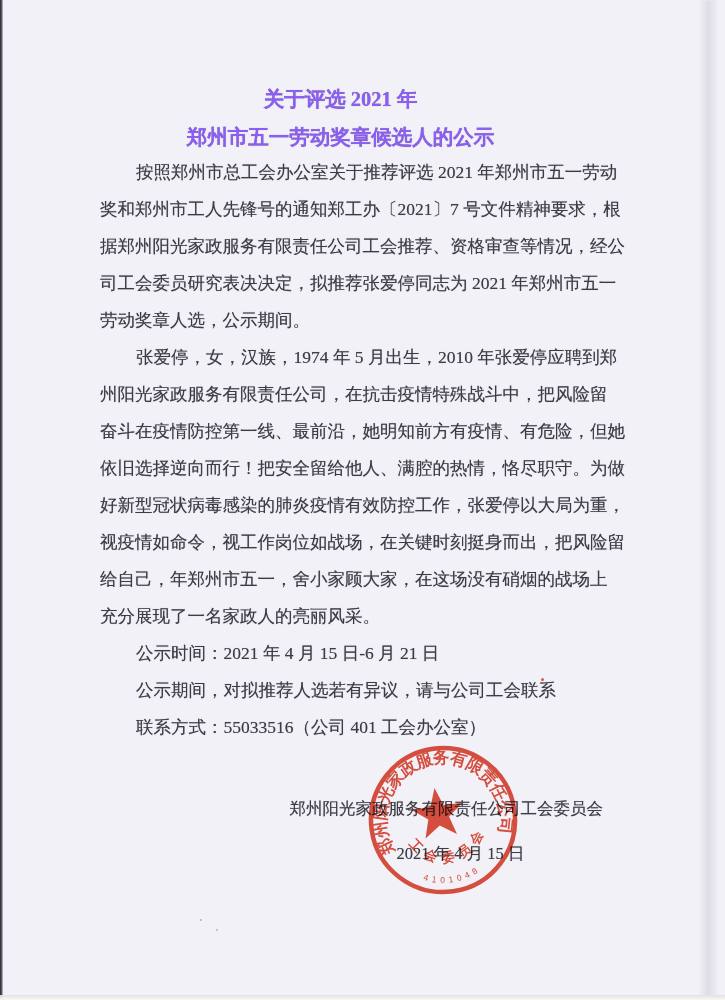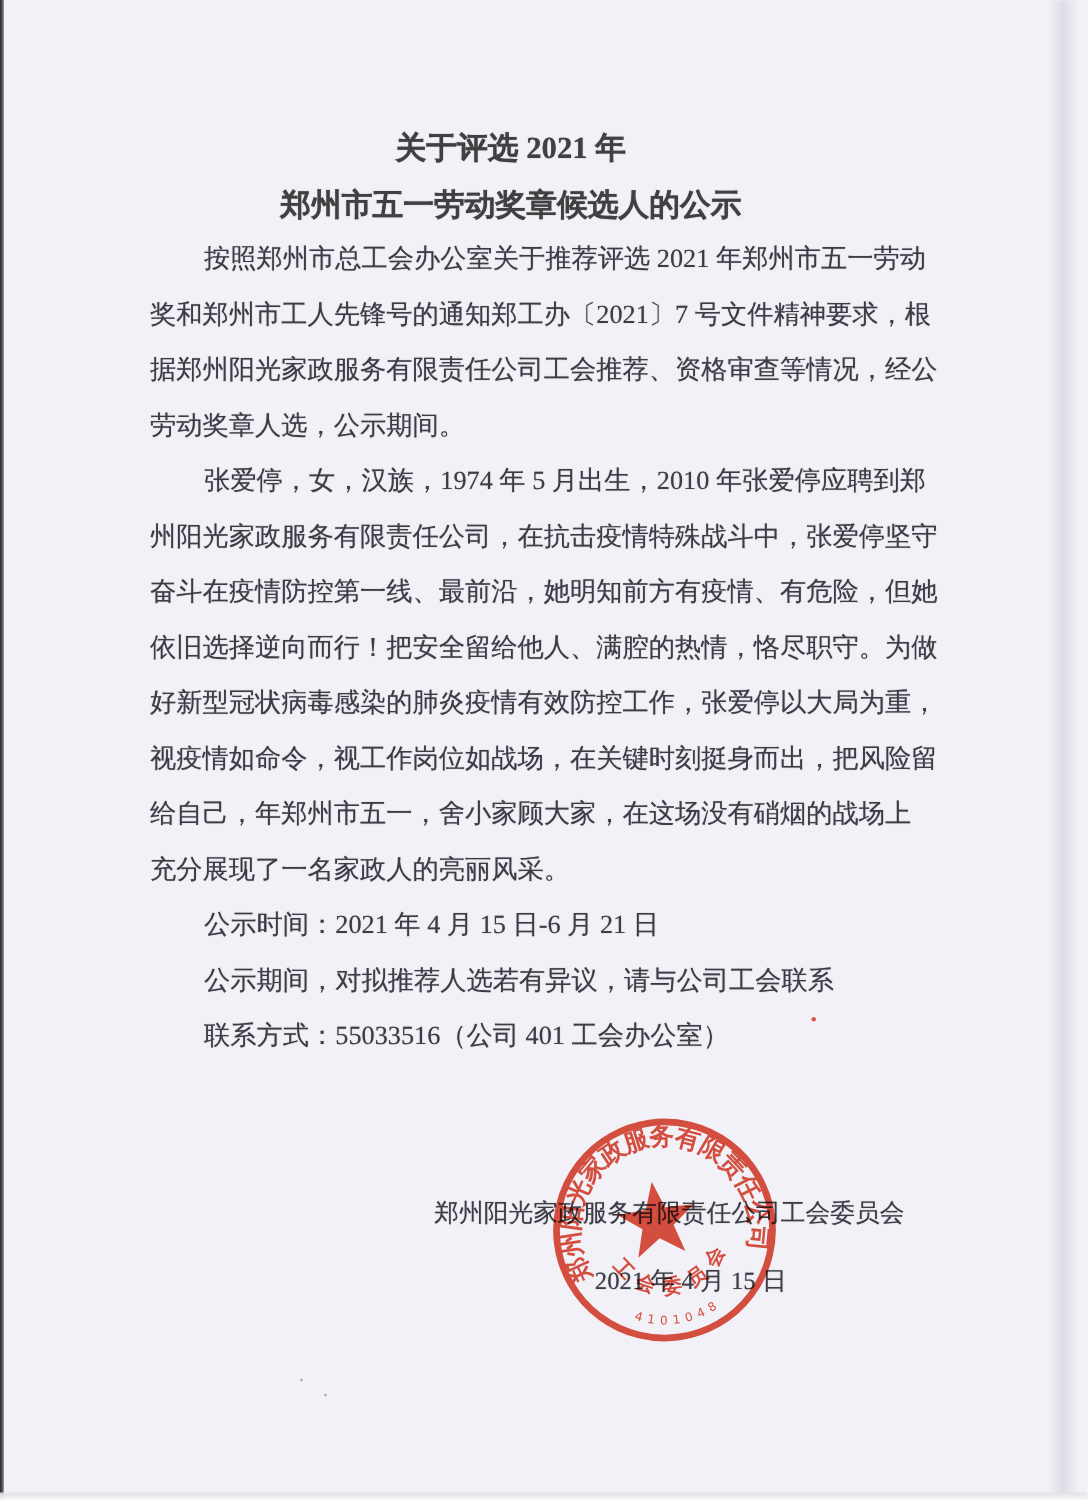--- a/index.html
+++ b/index.html
@@ -34,7 +34,7 @@
     position:absolute;left:100px;top:80px;width:505px;
     transform:translateX(-12px);
     text-align:center;font-weight:bold;font-size:20.5px;line-height:38px;
-    color:#404040;
+    color:#8b5cf6;
     text-shadow:0 0 .7px rgba(45,45,55,.6);
   }
   .bodytext{

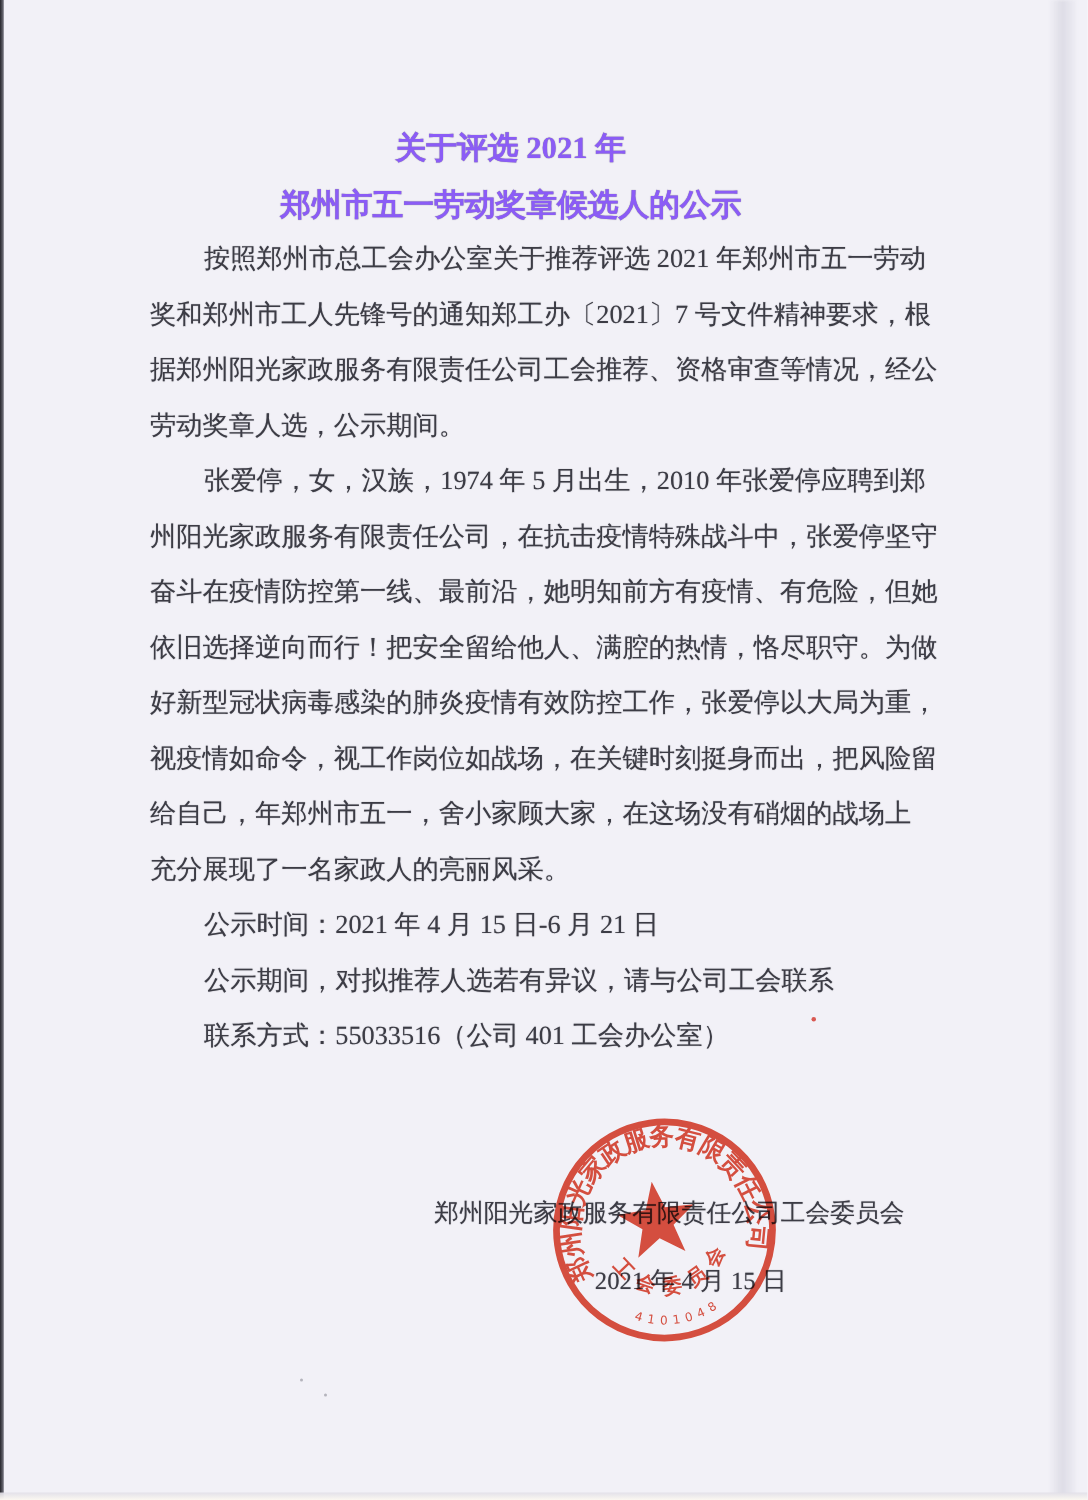--- a/index.html
+++ b/index.html
@@ -86,6 +86,7 @@
     <div class="line indent">按照郑州市总工会办公室关于推荐评选 2021 年郑州市五一劳动</div>
     <div class="line">奖和郑州市工人先锋号的通知郑工办〔2021〕7 号文件精神要求，根</div>
     <div class="line">据郑州阳光家政服务有限责任公司工会推荐、资格审查等情况，经公</div>
+    <div class="line">司工会委员研究表决决定，拟推荐张爱停同志为 2021 年郑州市五一</div>
     <div class="line last">劳动奖章人选，公示期间。</div>
 
     <div class="line indent">张爱停，女，汉族，1974 年 5 月出生，2010 年张爱停应聘到郑</div>

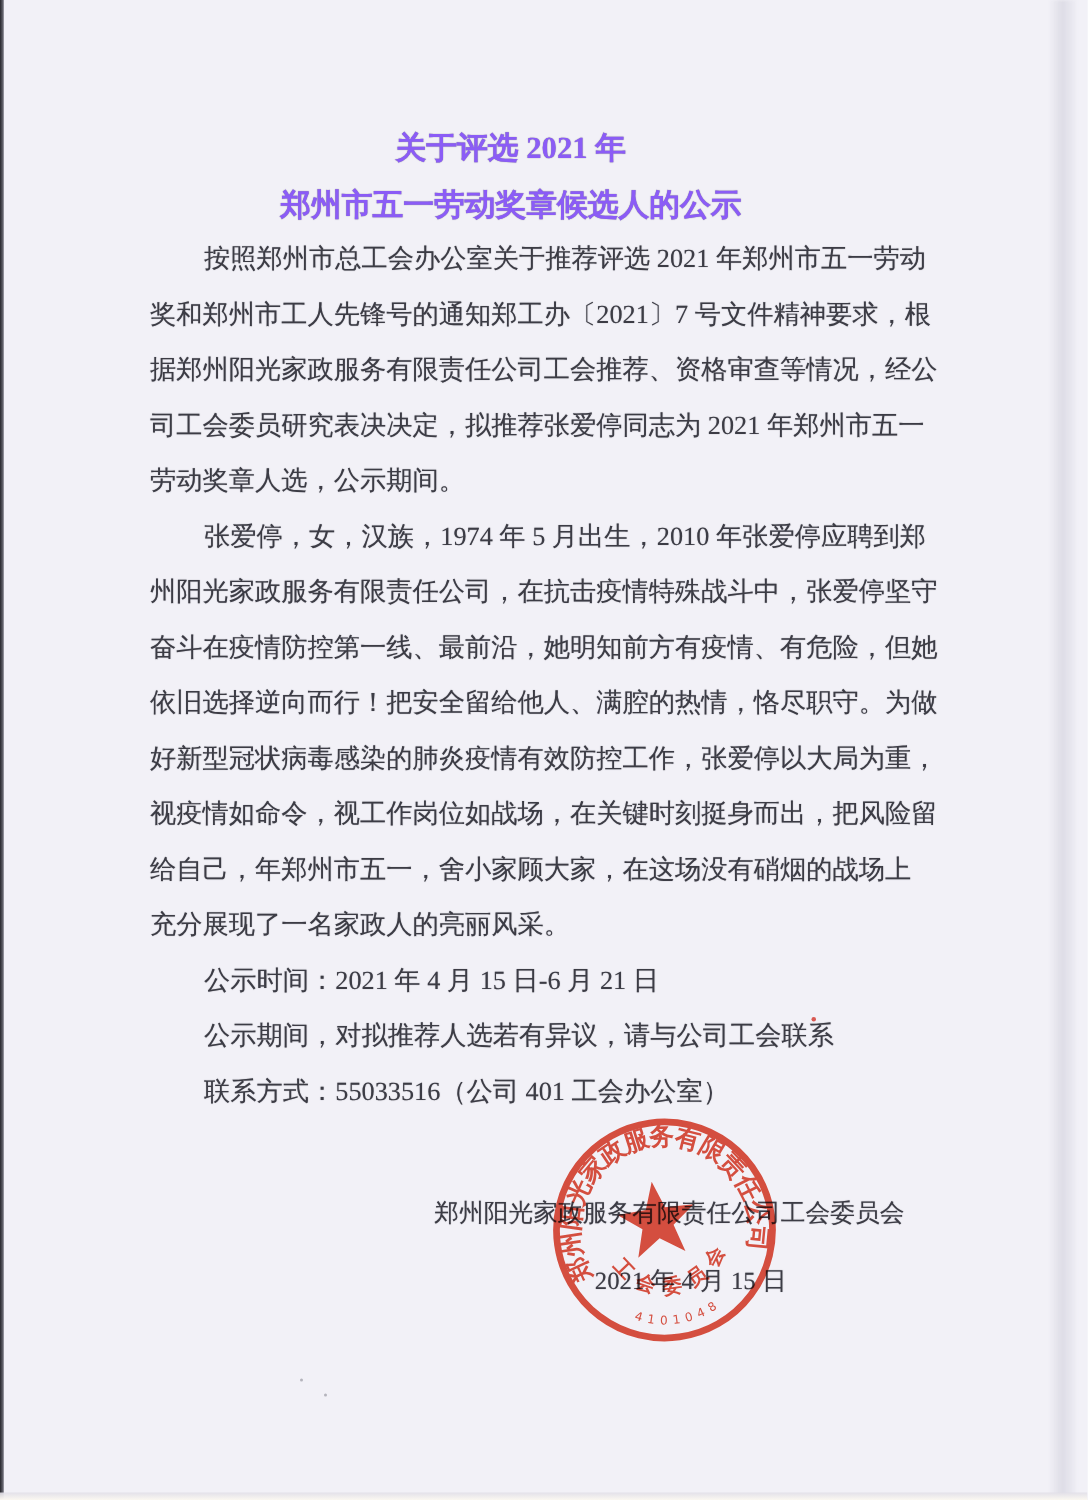--- a/index.html
+++ b/index.html
@@ -90,7 +90,7 @@
     <div class="line last">劳动奖章人选，公示期间。</div>
 
     <div class="line indent">张爱停，女，汉族，1974 年 5 月出生，2010 年张爱停应聘到郑</div>
-    <div class="line">州阳光家政服务有限责任公司，在抗击疫情特殊战斗中，张爱停坚守</div>
+    <div class="line">州阳光家政服务有限责任公司，在抗击疫情特殊战斗中，把风险留</div>
     <div class="line">奋斗在疫情防控第一线、最前沿，她明知前方有疫情、有危险，但她</div>
     <div class="line">依旧选择逆向而行！把安全留给他人、满腔的热情，恪尽职守。为做</div>
     <div class="line">好新型冠状病毒感染的肺炎疫情有效防控工作，张爱停以大局为重，</div>

